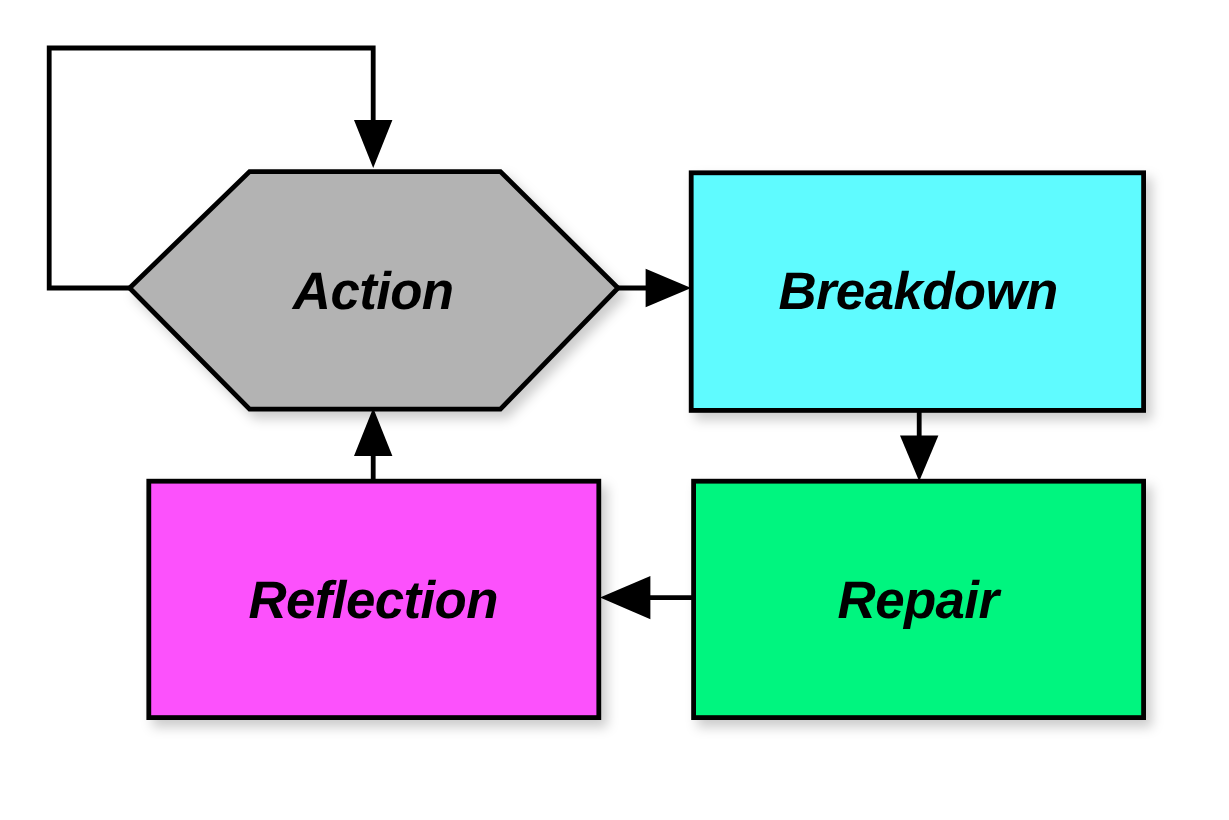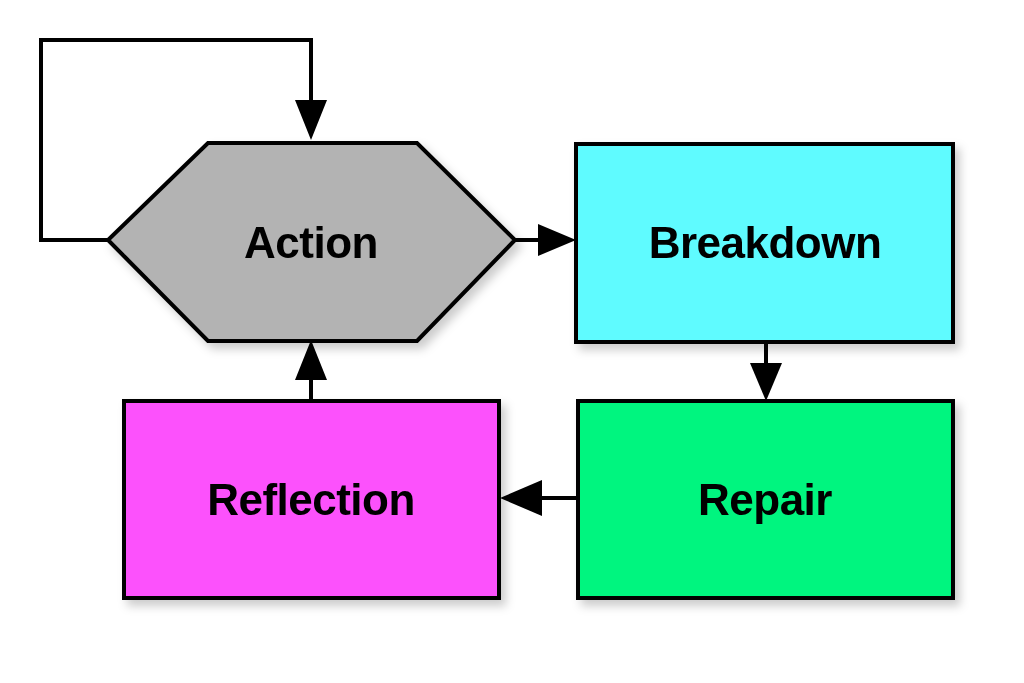--- a/index.html
+++ b/index.html
@@ -15,6 +15,7 @@
     background: #ffffff;
     overflow: hidden;
     font-family: "Liberation Sans", sans-serif;
+    font-style: italic;
   }
   #diagram-svg {
     position: absolute;

